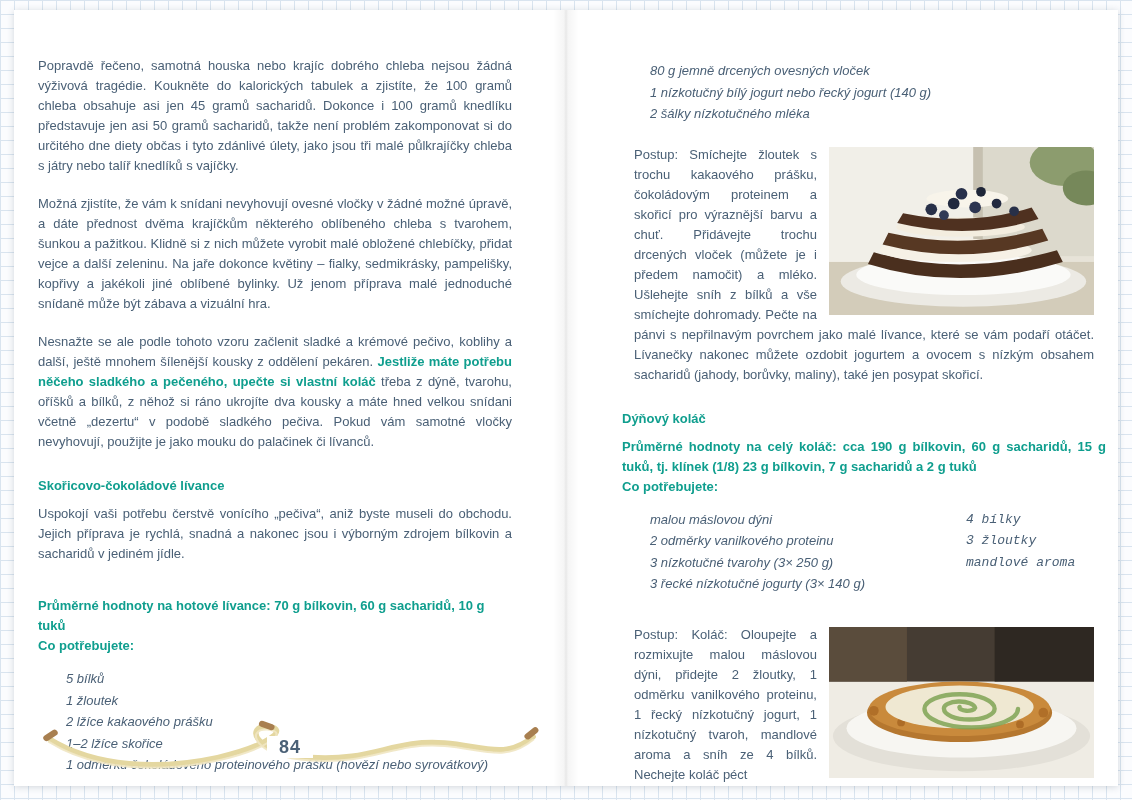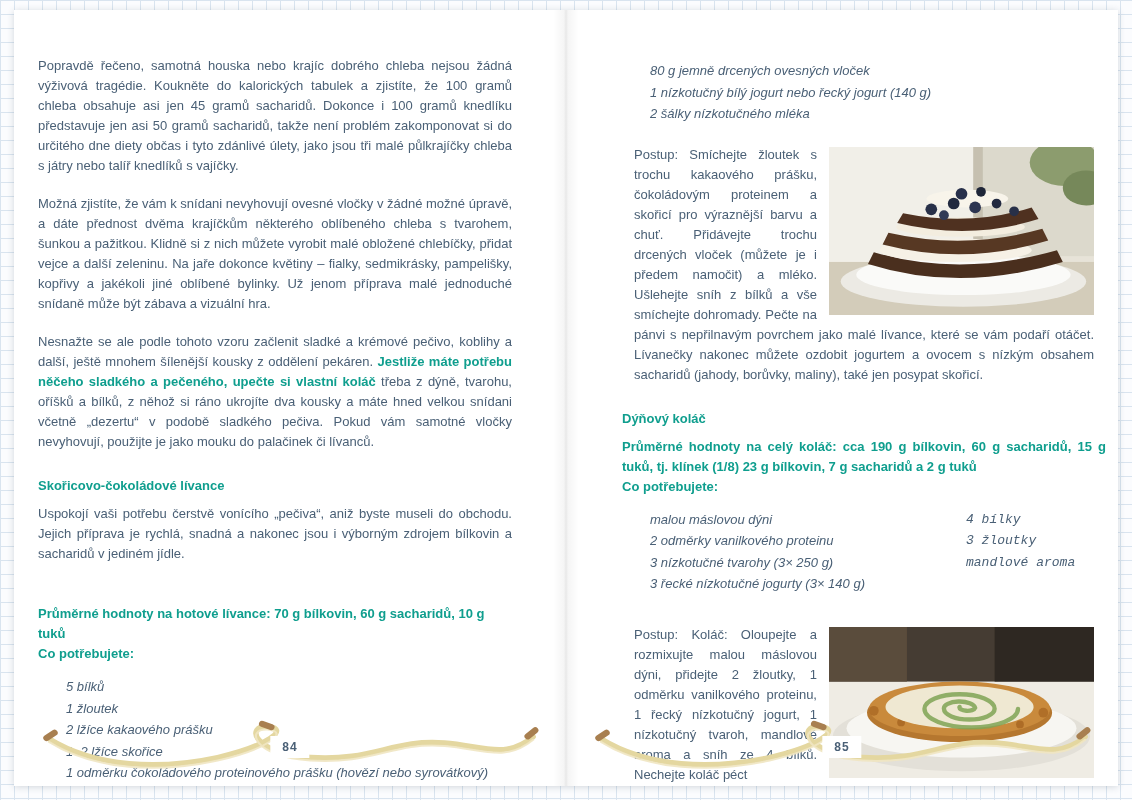--- a/index.html
+++ b/index.html
@@ -34,7 +34,7 @@
   .teal { color: #0f9e8e; font-weight: bold; }
   .recipe-heading { margin: 24px 0 8px; font-size: 13px; line-height: 20px; color: #0f9e8e; font-weight: bold; }
   .tight { margin: 0; }
-  .intro { margin-bottom: 40px; }
+  .intro { margin-bottom: 32px; }
   ul.ing { list-style: none; margin: 12px 0 16px; padding: 0 0 0 28px; font-style: italic; }
   ul.ing li { line-height: 21.5px; }
   ul.top-list { margin-bottom: 20px; }

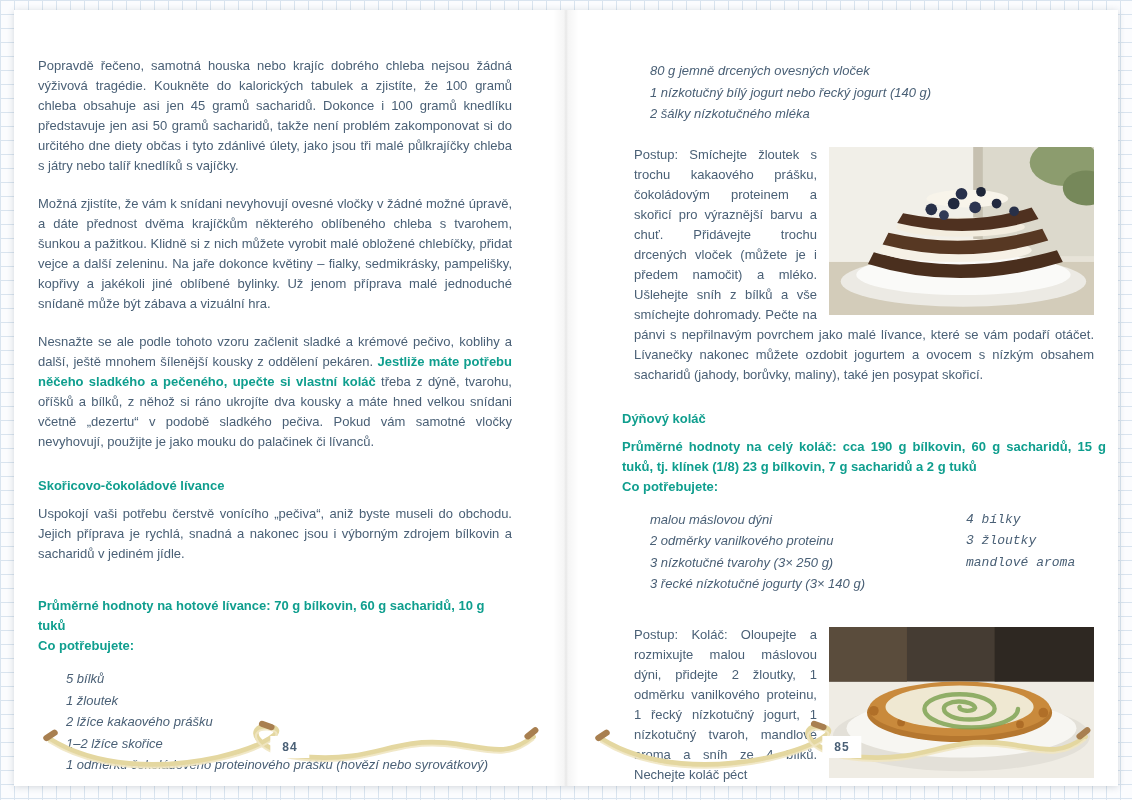--- a/index.html
+++ b/index.html
@@ -50,7 +50,7 @@
   .page-number {
     position: absolute; left: 50%; top: 54%; transform: translate(-50%,-50%);
     background: #ffffff; padding: 1px 12px;
-    font-weight: bold; font-size: 12px; color: #4a6076; letter-spacing: 1px;
+    font-weight: bold; font-size: 18px; color: #4a6076; letter-spacing: 1px;
   }
 </style>
 </head>

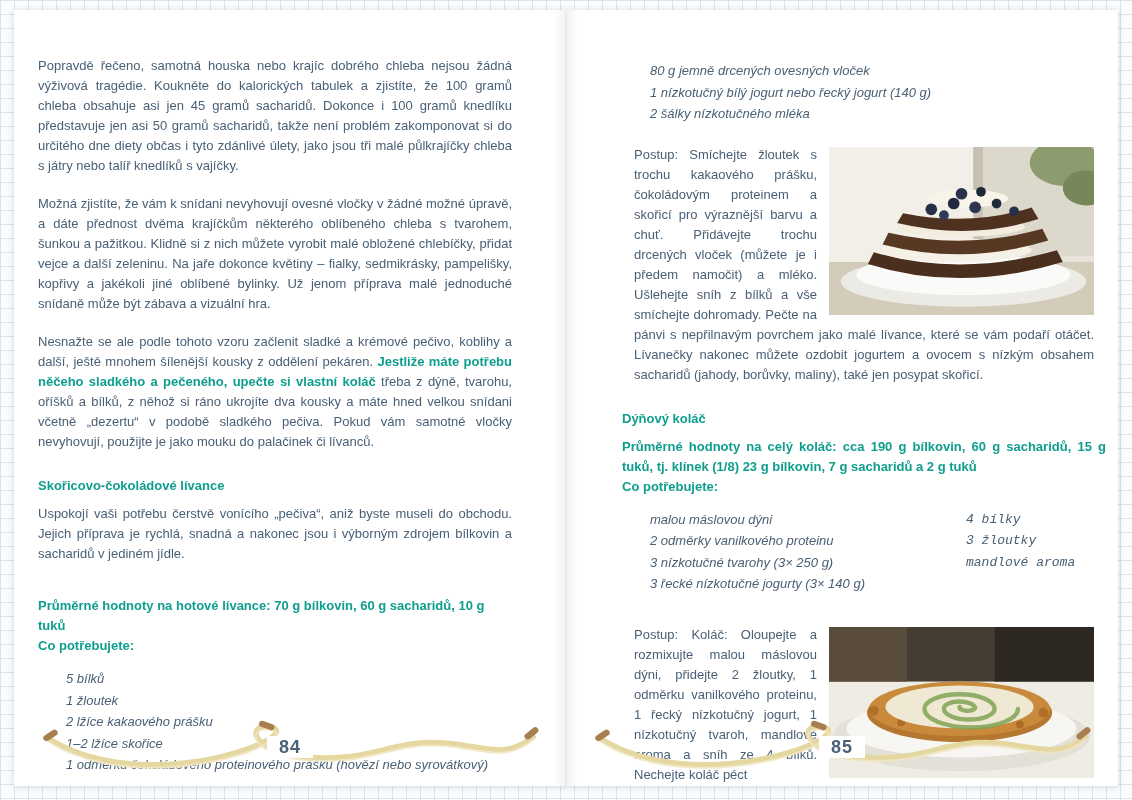--- a/index.html
+++ b/index.html
@@ -166,16 +166,6 @@
       <p class="just tight">Postup: Koláč: Oloupejte a rozmixujte malou máslovou dýni, přidejte 2 žloutky, 1 odměrku vanilkového proteinu, 1 řecký nízkotučný jogurt, 1 nízkotučný tvaroh, mandlové aroma a sníh ze 4 bílků. Nechejte koláč péct</p>
     </div>
 
-    <div class="page-footer">
-      <svg class="rope" viewBox="0 0 470 56" preserveAspectRatio="none">
-        <path d="M12 22 C 55 50, 115 52, 168 40 C 214 29, 236 12, 214 10 C 194 9, 200 36, 254 40 C 312 44, 330 22, 378 26 C 414 29, 434 42, 460 20" fill="none" stroke="#e4d7a0" stroke-width="5" stroke-linecap="round"></path>
-        <path d="M12 25 C 55 53, 115 55, 168 43 C 214 32, 236 15, 214 13 C 194 12, 200 39, 254 43 C 312 47, 330 25, 378 29 C 414 32, 434 45, 460 23" fill="none" stroke="#efe6c2" stroke-width="2" stroke-linecap="round" opacity="0.9"></path>
-        <rect x="6" y="16" width="15" height="6" rx="3" fill="#a87f50" transform="rotate(-35 13 19)"></rect>
-        <rect x="206" y="6" width="15" height="6" rx="3" fill="#a87f50" transform="rotate(20 213 9)"></rect>
-        <rect x="451" y="14" width="15" height="6" rx="3" fill="#a87f50" transform="rotate(-40 458 17)"></rect>
-      </svg>
-      <div class="page-number">85</div>
-    </div>
   </div>
 
   <div class="spine"></div>

